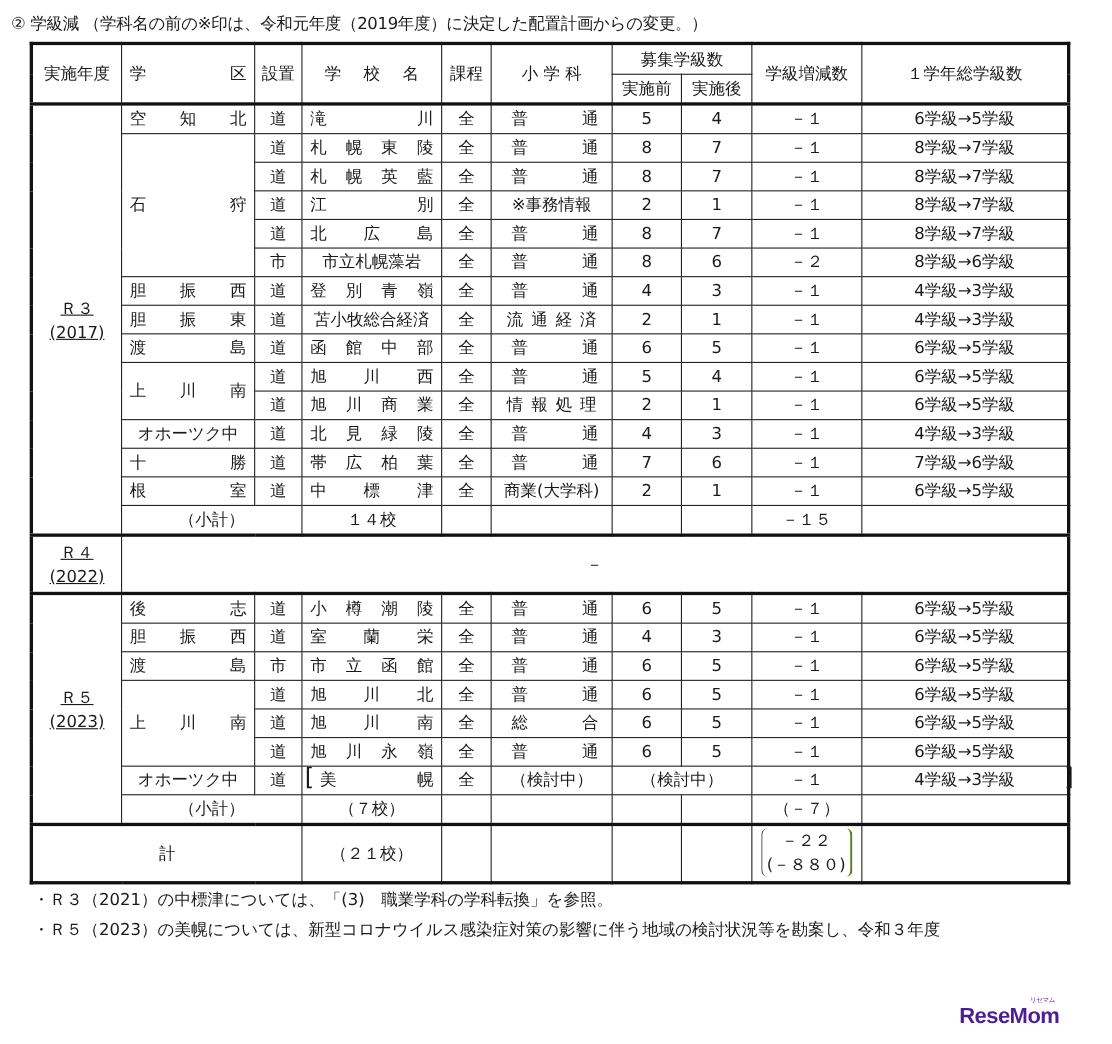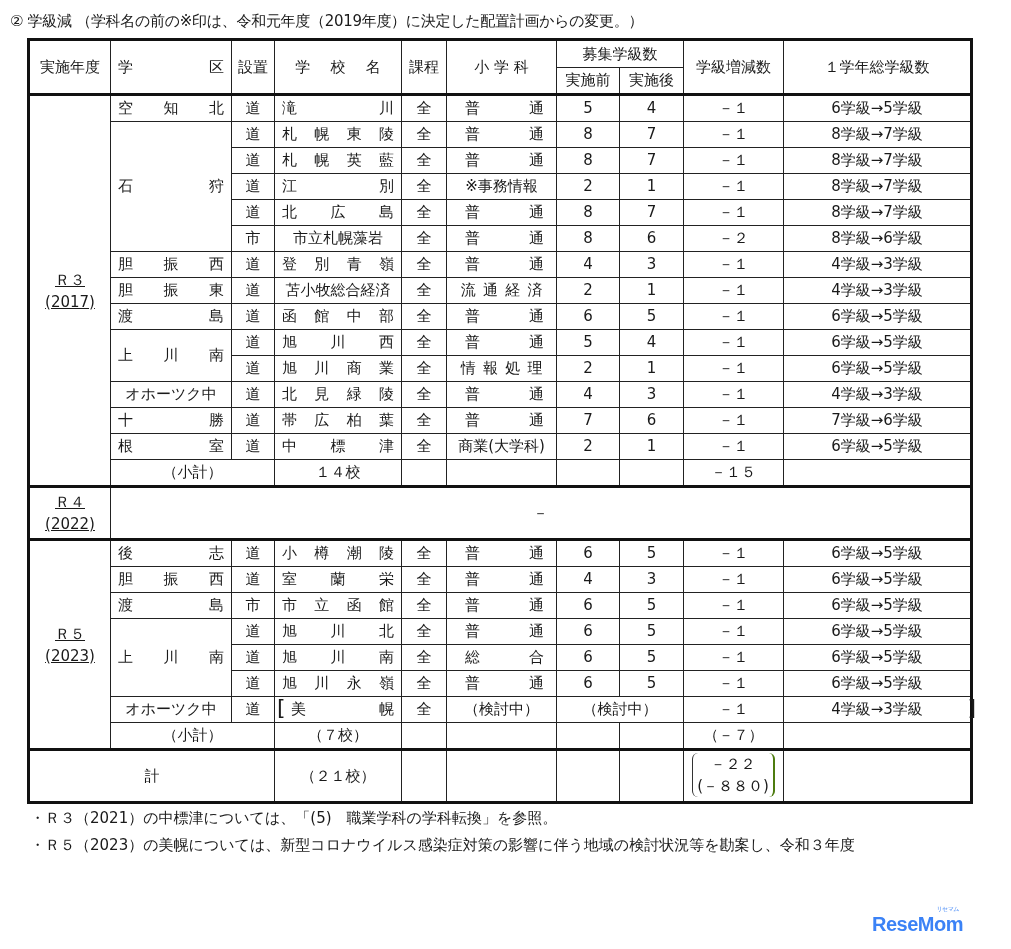--- a/index.html
+++ b/index.html
@@ -627,7 +627,7 @@
 </table>
 
 <div class="notes">
-  <div>・Ｒ３（2021）の中標津については、「(5)　職業学科の学科転換」を参照。</div>
+  <div>・Ｒ３（2021）の中標津については、「(3)　職業学科の学科転換」を参照。</div>
   <div>・Ｒ５（2023）の美幌については、新型コロナウイルス感染症対策の影響に伴う地域の検討状況等を勘案し、令和３年度</div>
 </div>
 

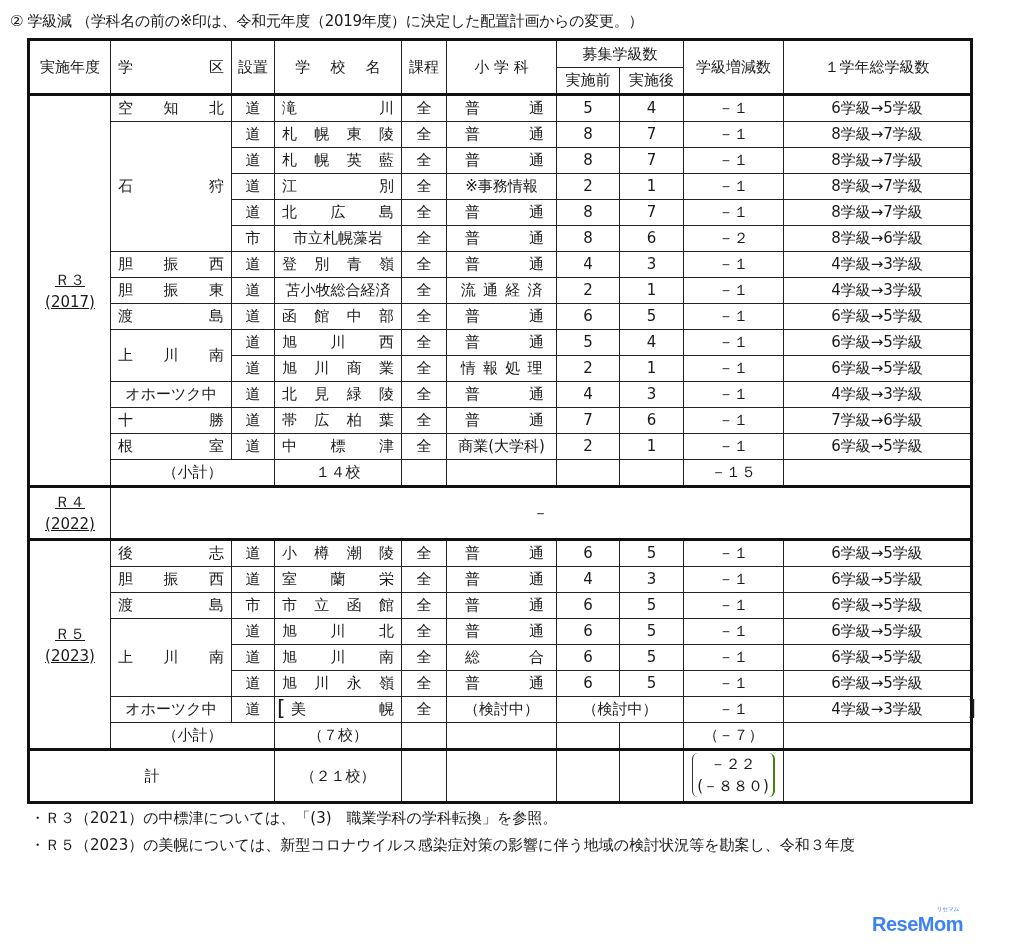--- a/index.html
+++ b/index.html
@@ -26,7 +26,7 @@
   .notes { position: absolute; left: 30px; top: 805px; font-size: 15px; line-height: 27px; }
   .notes .indent { padding-left: 14px; }
   .logo { position: absolute; right: 48px; top: 913px; font-family: "Liberation Sans", sans-serif;
-          font-weight: bold; font-size: 20px; color: #3b82f6; letter-spacing: -0.5px; }
+          font-weight: bold; font-size: 20px; color: #4c1d95; letter-spacing: -0.5px; }
   .logo small { position: absolute; right: 4px; top: -8px; font-size: 6px; font-weight: normal; }
 </style>
 </head>

